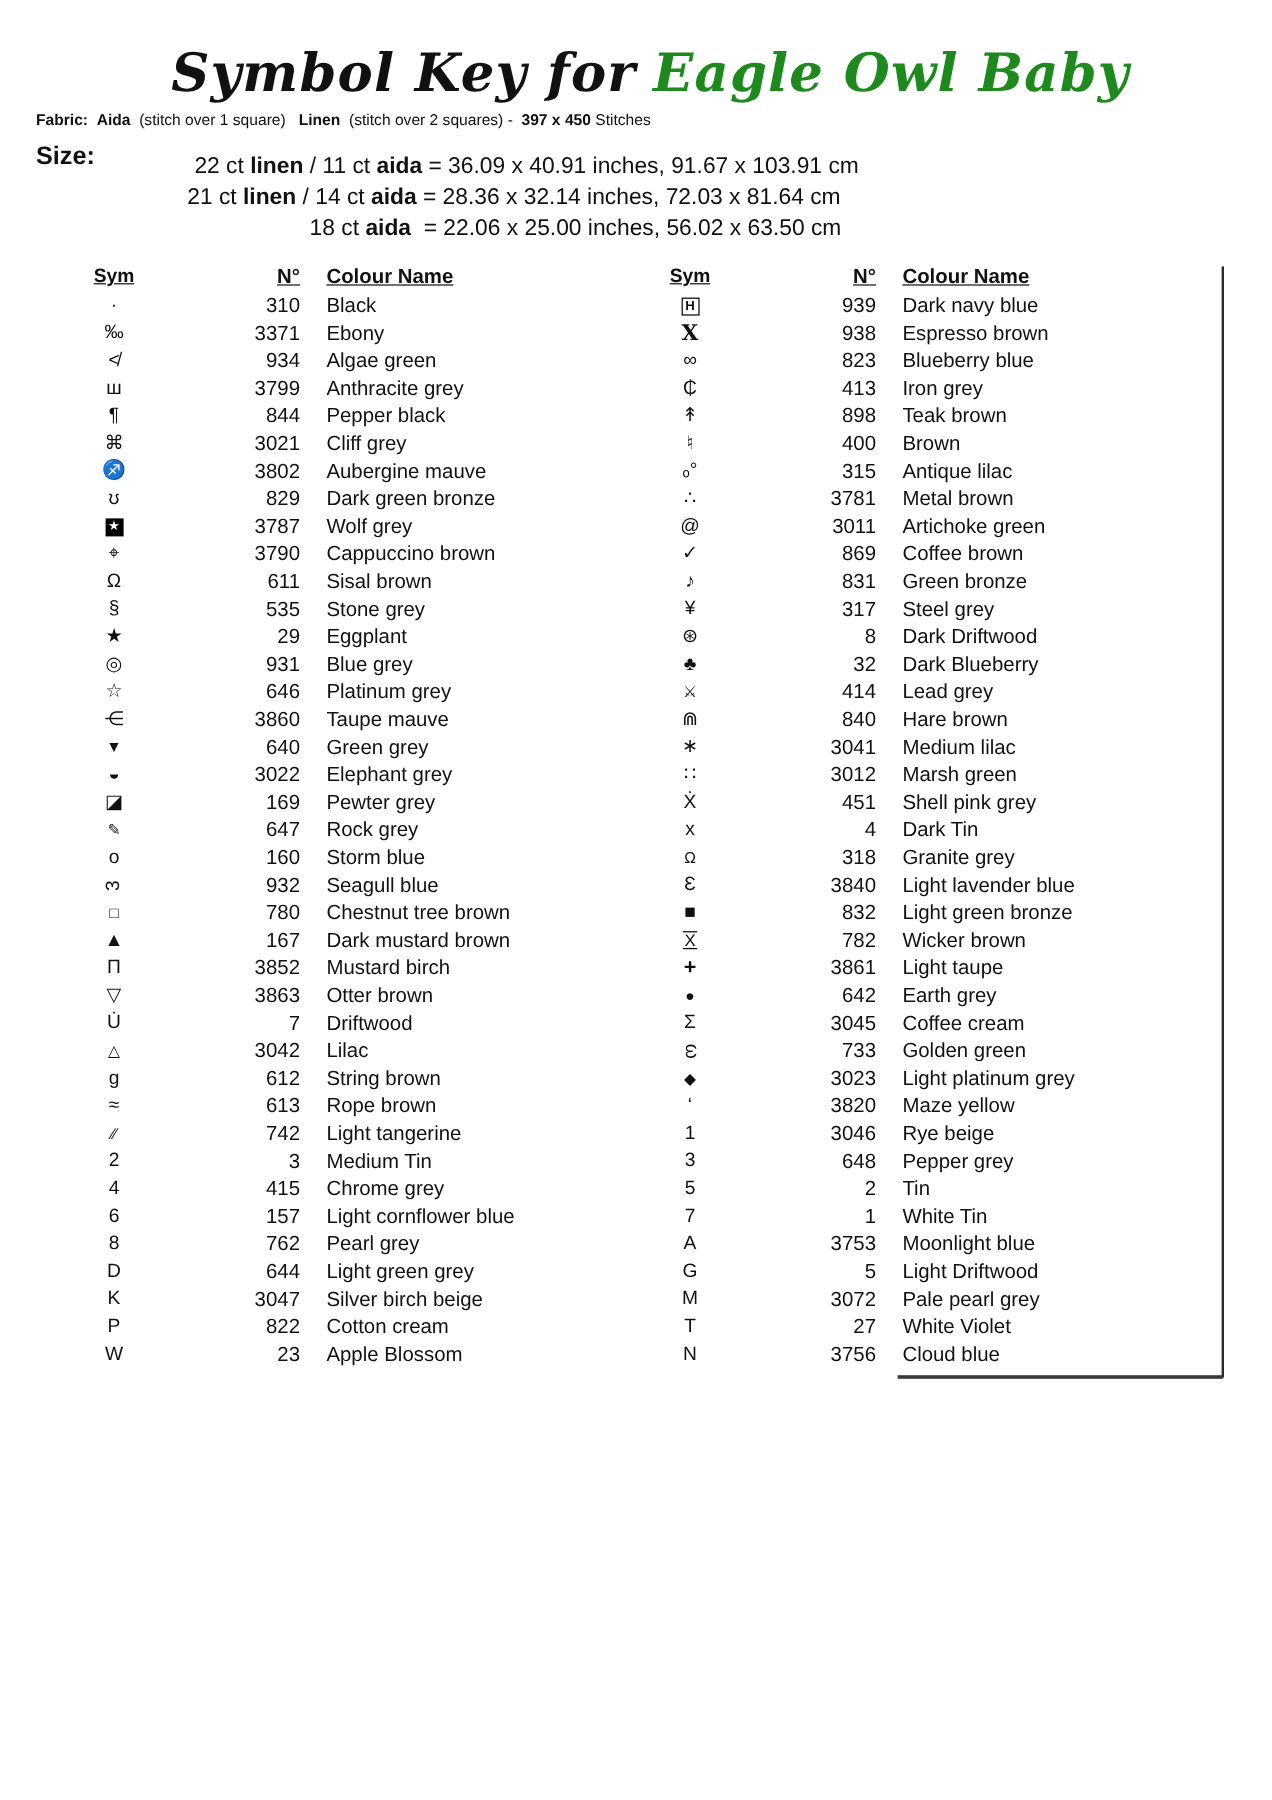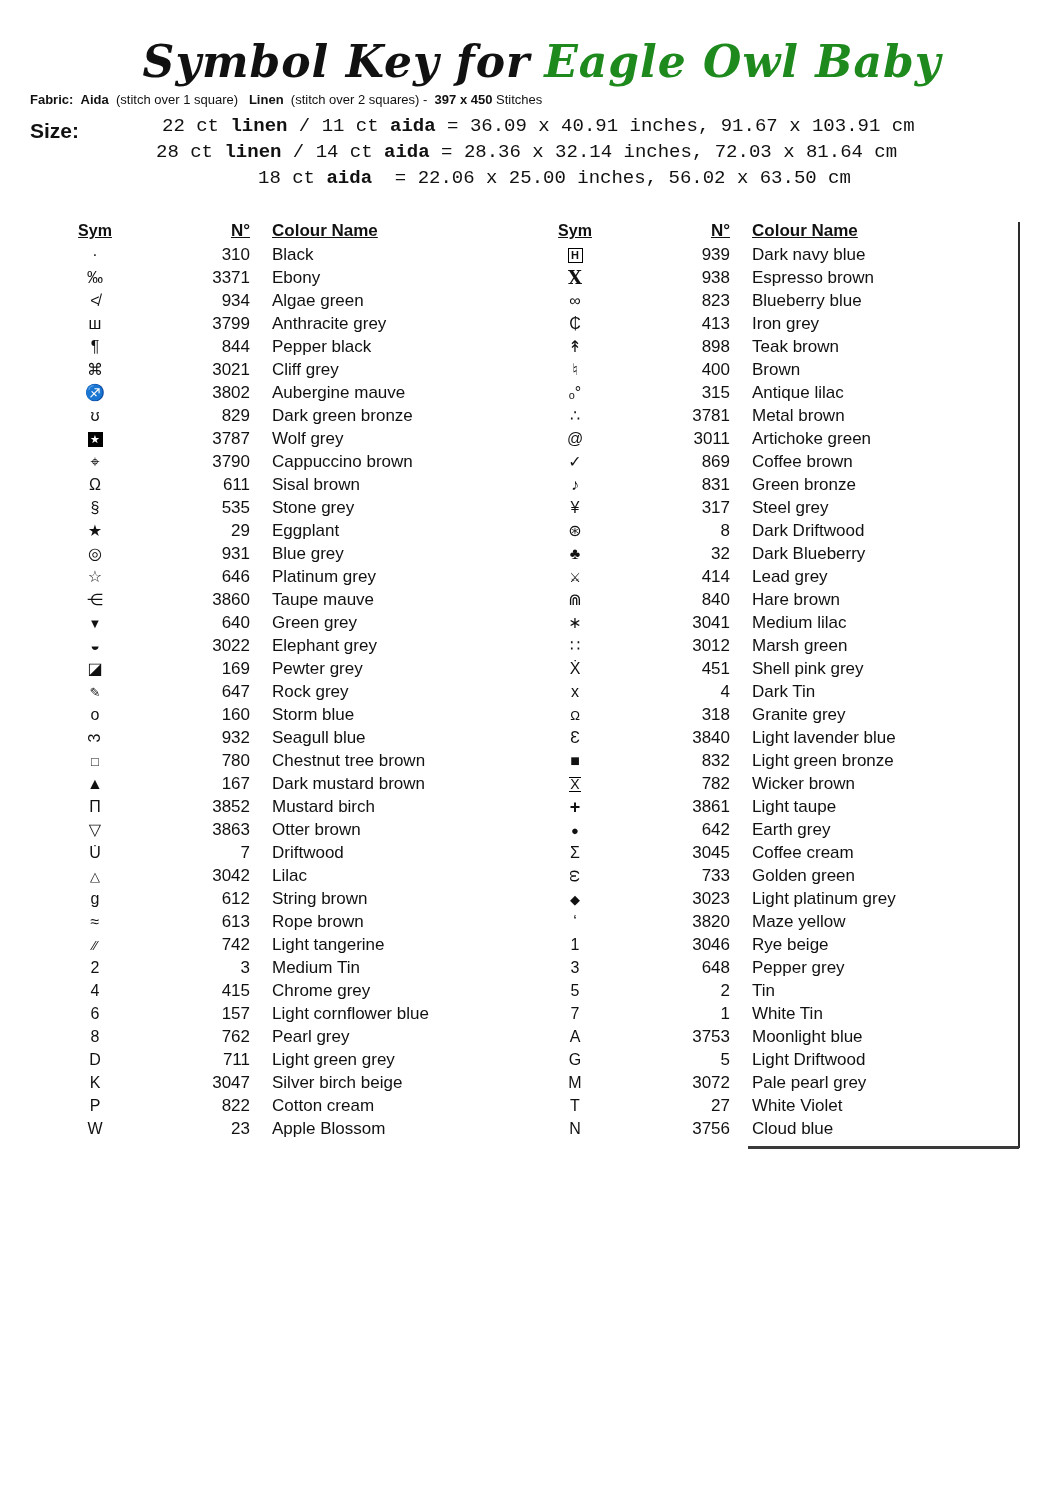--- a/index.html
+++ b/index.html
@@ -15,7 +15,7 @@
   
   .fabric-line{position:absolute;top:92px;left:30px;font-size:13px;white-space:pre-wrap;}
   .size-label{position:absolute;top:119px;left:30px;font-size:21px;font-weight:bold;}
-  .size-lines{position:absolute;top:115px;left:0;width:1016px;font-family:Liberation Mono, monospace;}
+  .size-lines{position:absolute;top:128px;left:0;width:1016px;}
   .size-line{height:26px;font-size:19px;white-space:pre-wrap;}
   .sl0{padding-left:162px;}
   .sl1{padding-left:156px;}

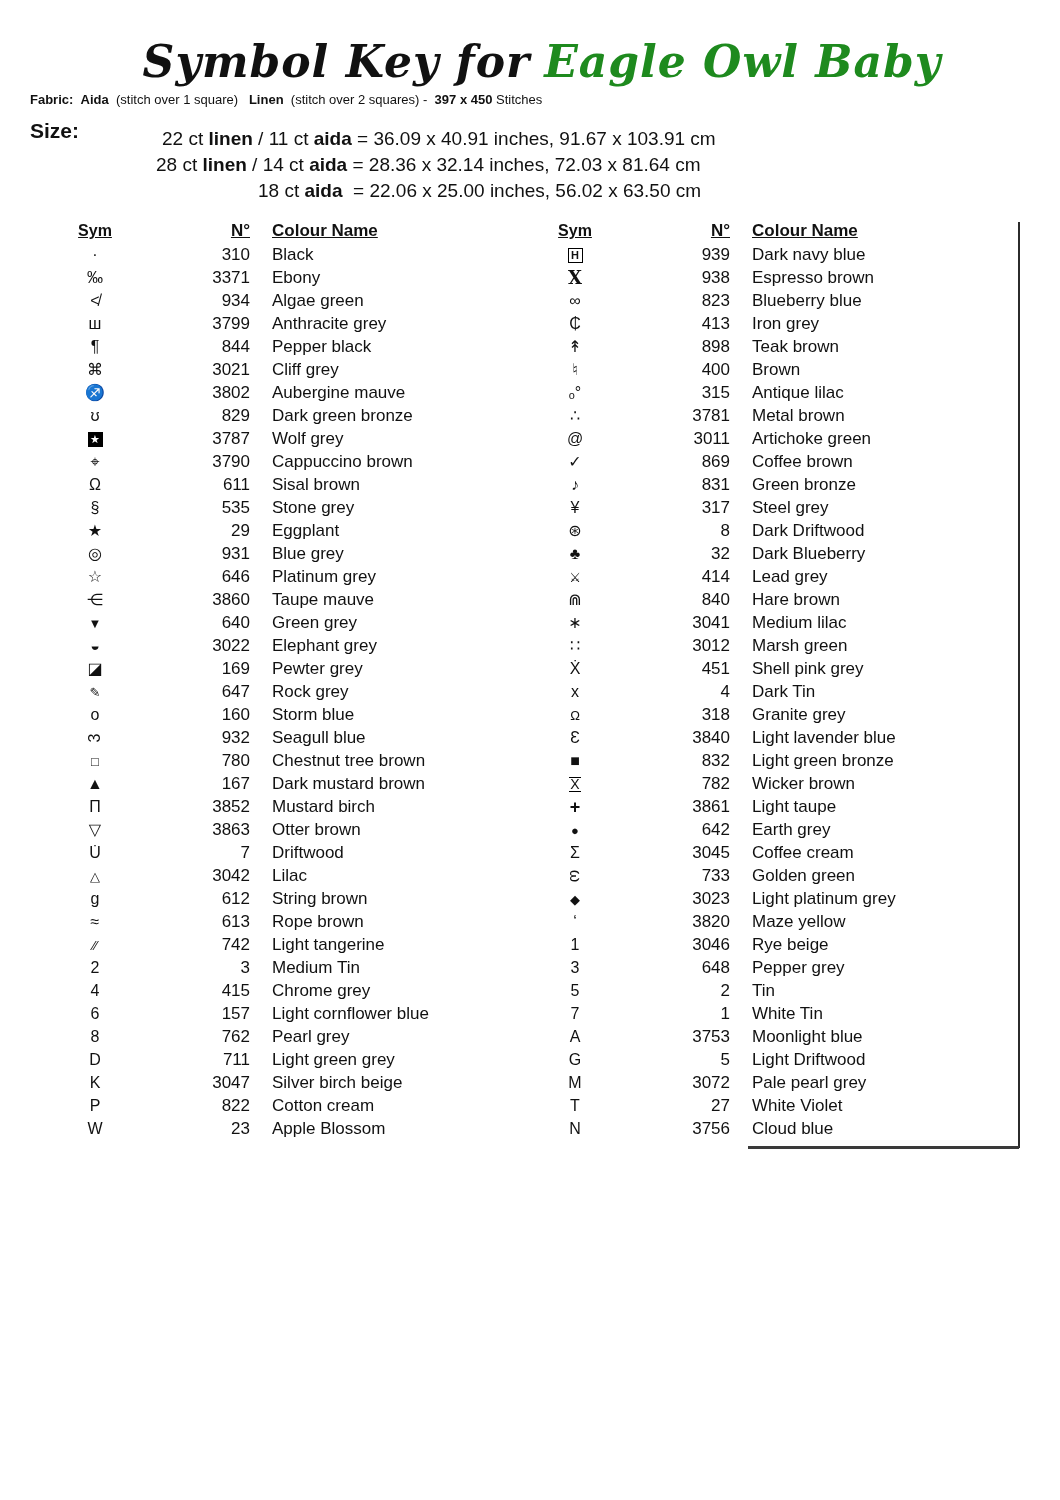--- a/index.html
+++ b/index.html
@@ -63,7 +63,7 @@
   <div class="size-label">Size:</div>
   <div class="size-lines" id="size-lines">
       <div class="size-line sl0"><span style="font-weight: normal;">22 ct </span><span style="font-weight: bold;">linen</span><span style="font-weight: normal;"> / 11 ct </span><span style="font-weight: bold;">aida</span><span style="font-weight: normal;"> = 36.09 x 40.91 inches, 91.67 x 103.91 cm</span></div>
-      <div class="size-line sl1"><span style="font-weight: normal;">28 ct </span><span style="font-weight: bold;">linen</span><span style="font-weight: normal;"> / 14 ct </span><span style="font-weight: bold;">aida</span><span style="font-weight: normal;"> = 28.36 x 32.14 inches, 72.03 x 81.64 cm</span></div>
+      <div class="size-line sl1"><span style="font-weight: normal;">21 ct </span><span style="font-weight: bold;">linen</span><span style="font-weight: normal;"> / 14 ct </span><span style="font-weight: bold;">aida</span><span style="font-weight: normal;"> = 28.36 x 32.14 inches, 72.03 x 81.64 cm</span></div>
       <div class="size-line sl2"><span style="font-weight: normal;">18 ct </span><span style="font-weight: bold;">aida</span><span style="font-weight: normal;">  = 22.06 x 25.00 inches, 56.02 x 63.50 cm</span></div>
     </div>
 

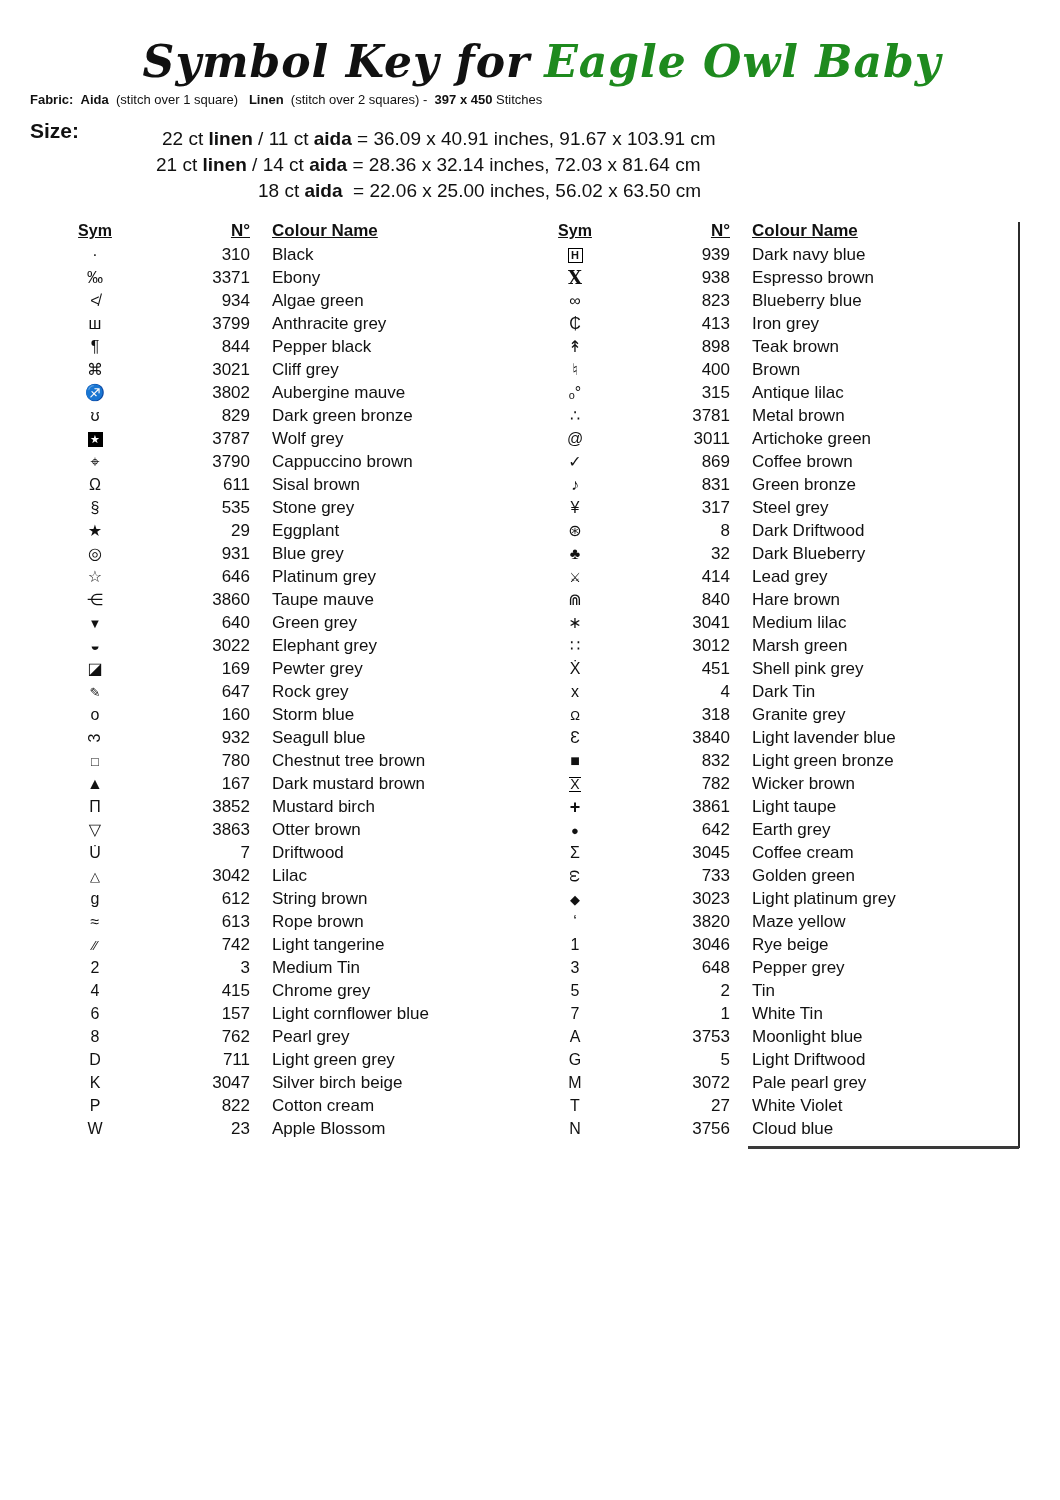--- a/index.html
+++ b/index.html
@@ -253,7 +253,7 @@
           </div>
           <div class="trow">
             <span class="c-sym"><span>D</span></span>
-            <span class="c-num">711</span>
+            <span class="c-num">644</span>
             <span class="c-name">Light green grey</span>
           </div>
           <div class="trow">

